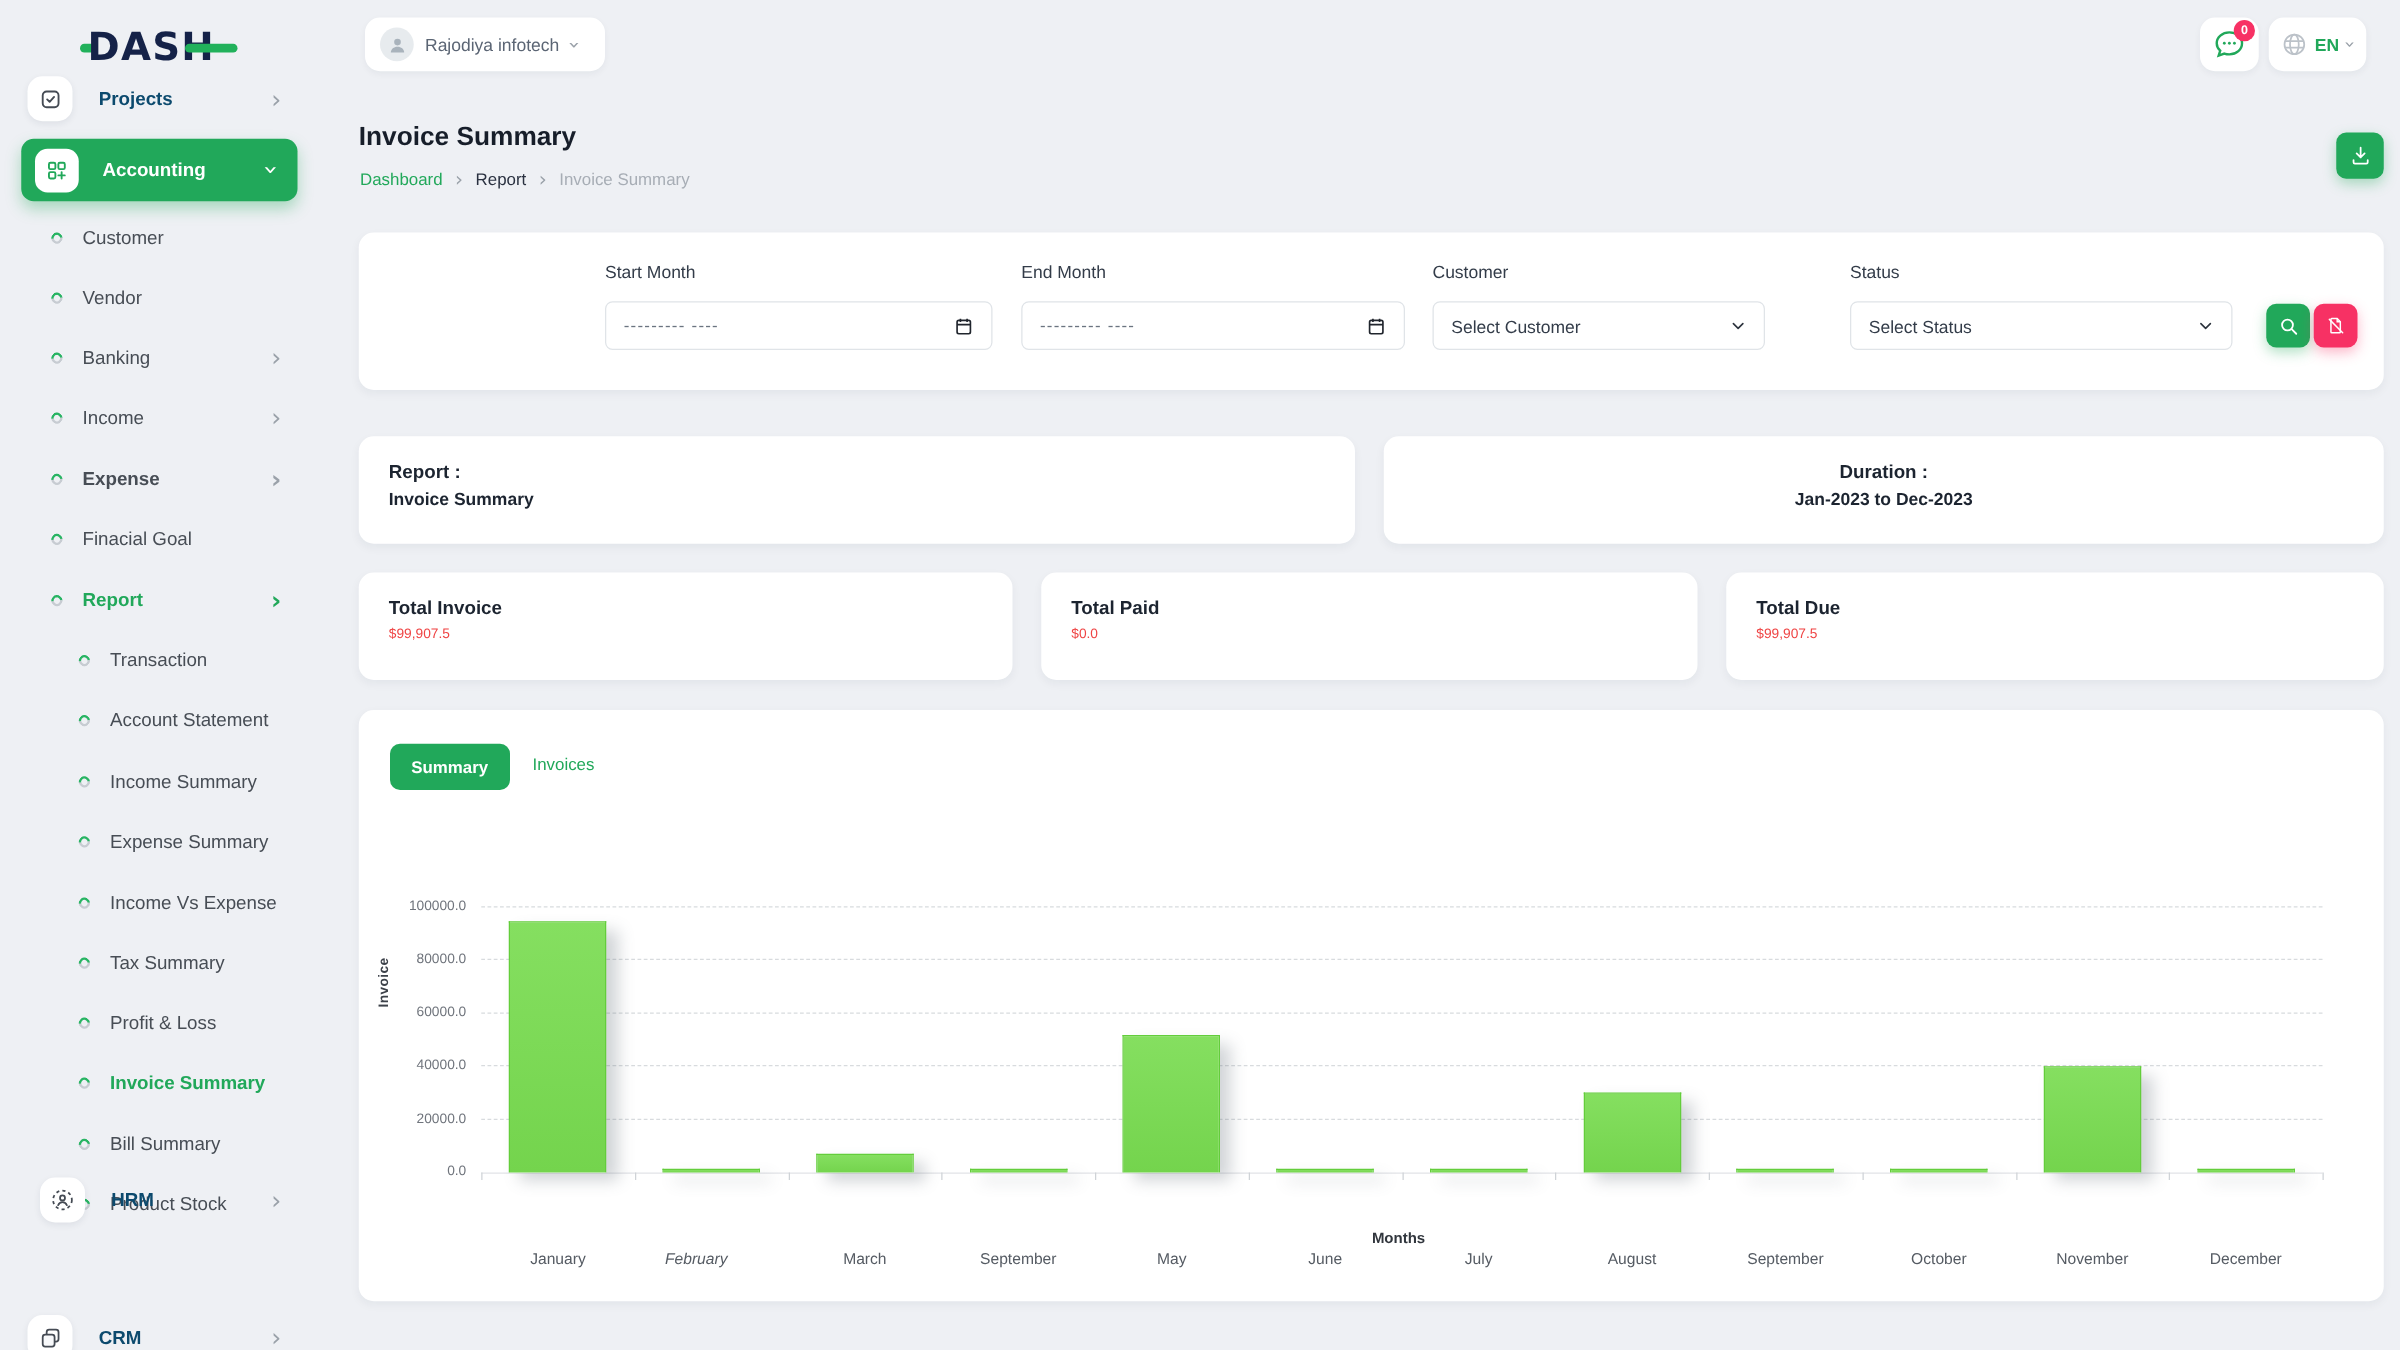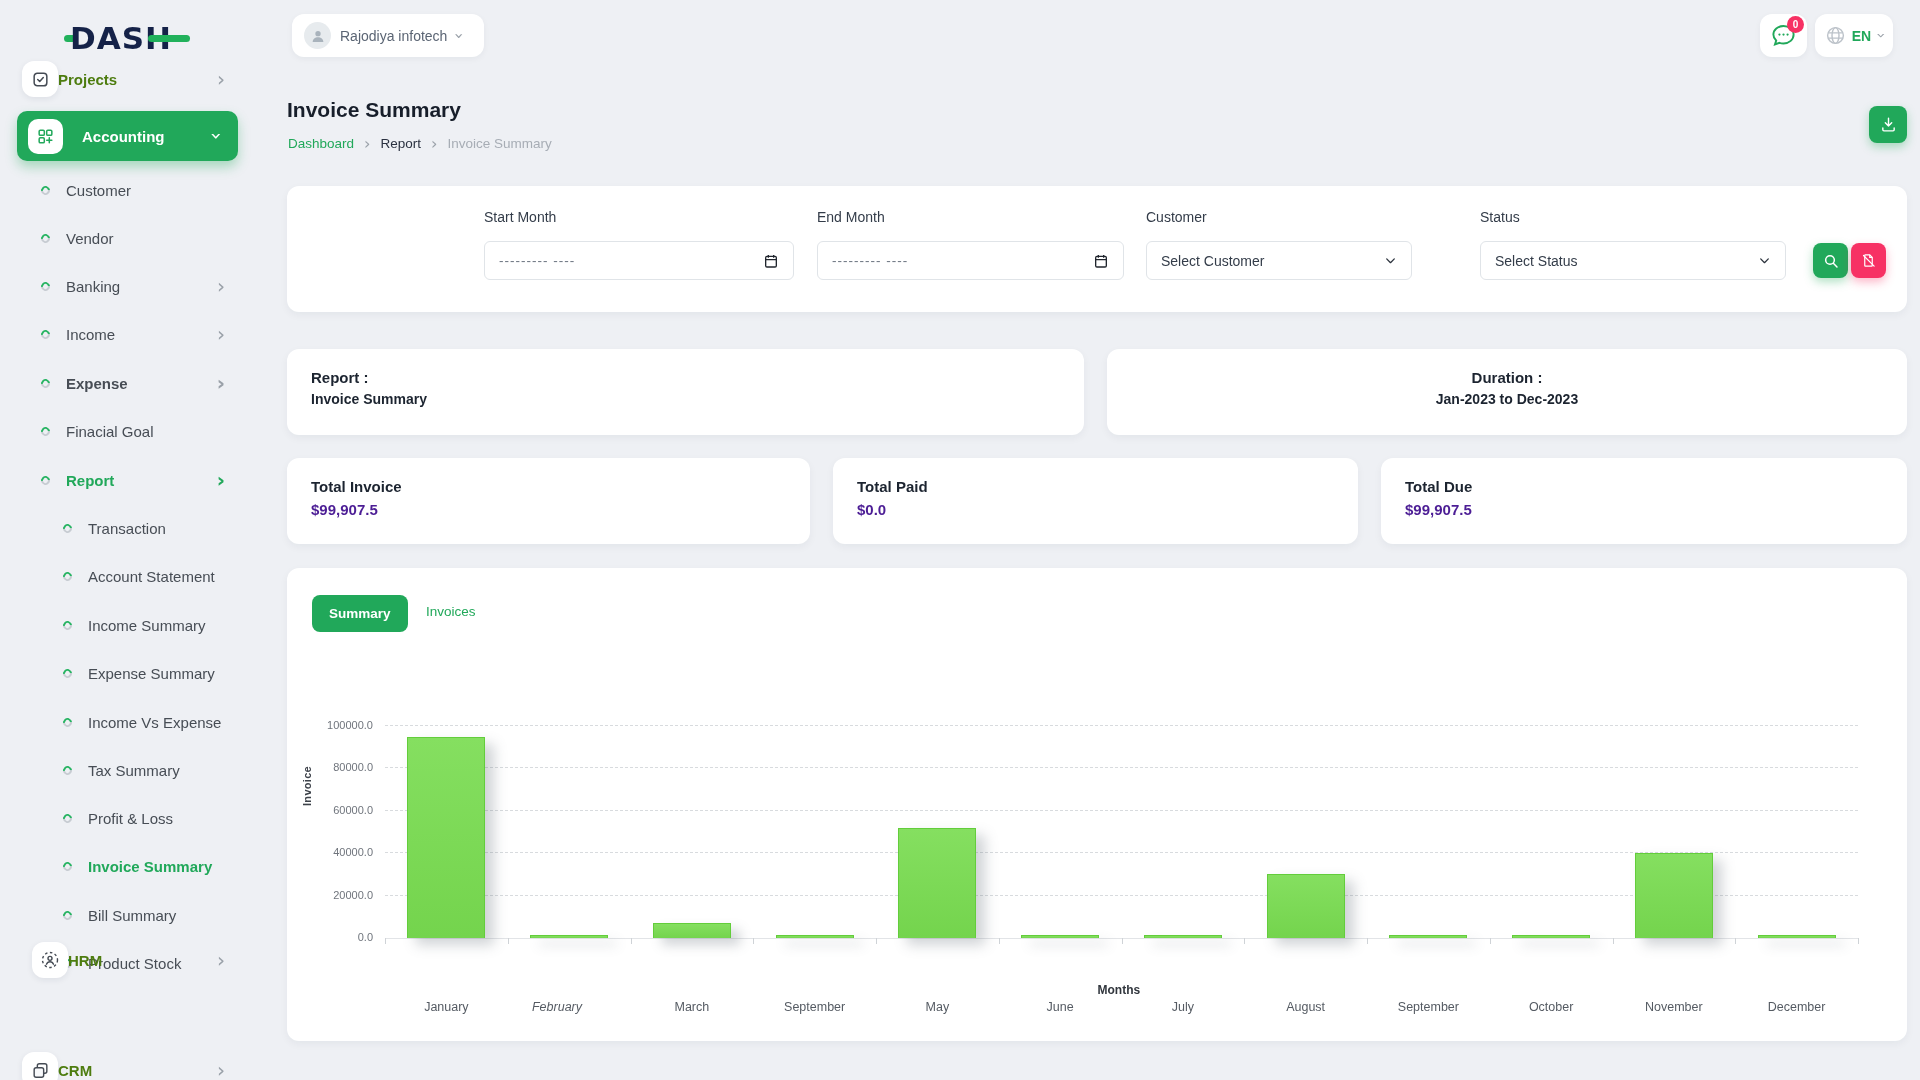--- a/index.html
+++ b/index.html
@@ -35,7 +35,7 @@
   .nav-row { position:absolute; left:0; width:258px; display:flex; align-items:center; cursor:pointer; }
   .tile { width:36px; height:36px; background:#fff; border-radius:12px; box-shadow:0 2px 6px rgba(25,39,62,.08);
     display:flex; align-items:center; justify-content:center; flex:none; }
-  .nav-top-label { font-size:15px; font-weight:600; color:#4d7c0f; }
+  .nav-top-label { font-size:15px; font-weight:600; color:#0c4a6e; margin-left:21px; }
   .nav-active-rect { position:absolute; left:17px; top:0; width:221px; height:50px; background:#21a85a; border-radius:10px;
     display:flex; align-items:center; box-shadow:0 6px 12px rgba(33,168,90,.35); }
   .nav-active-rect .tile { width:35px; height:35px; margin-left:11px; border-radius:10px; box-shadow:none; }

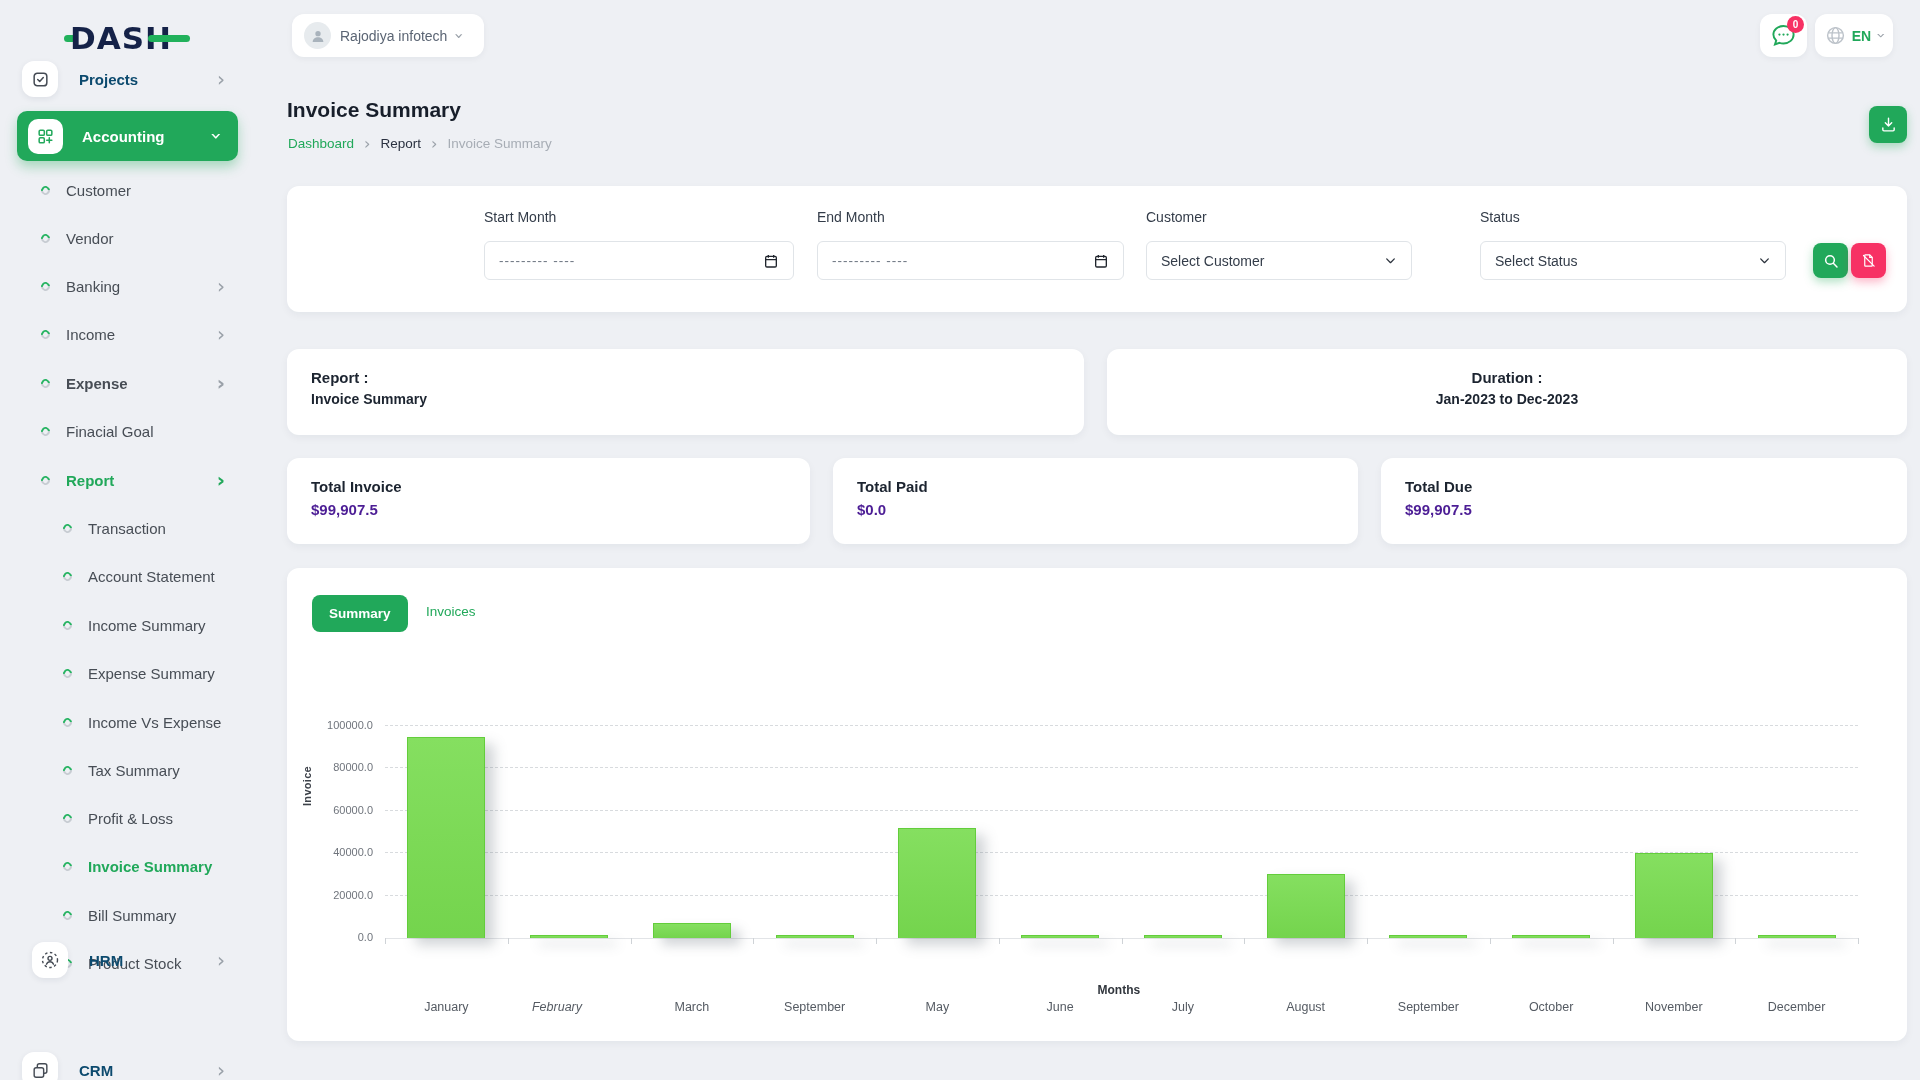--- a/index.html
+++ b/index.html
@@ -72,7 +72,7 @@
   
   .info-label { font-size:15px; font-weight:700; color:#1c2430; }
   .info-value { font-size:14px; font-weight:700; color:#1c2430; margin-top:5px; }
-  .tot-value { font-size:15px; font-weight:700; color:#4c1d95; margin-top:6px; }
+  .tot-value { font-size:11px; font-weight:400; color:#ef4444; margin-top:6px; }
   .pad-card { padding:20px 24px; }
 
   

